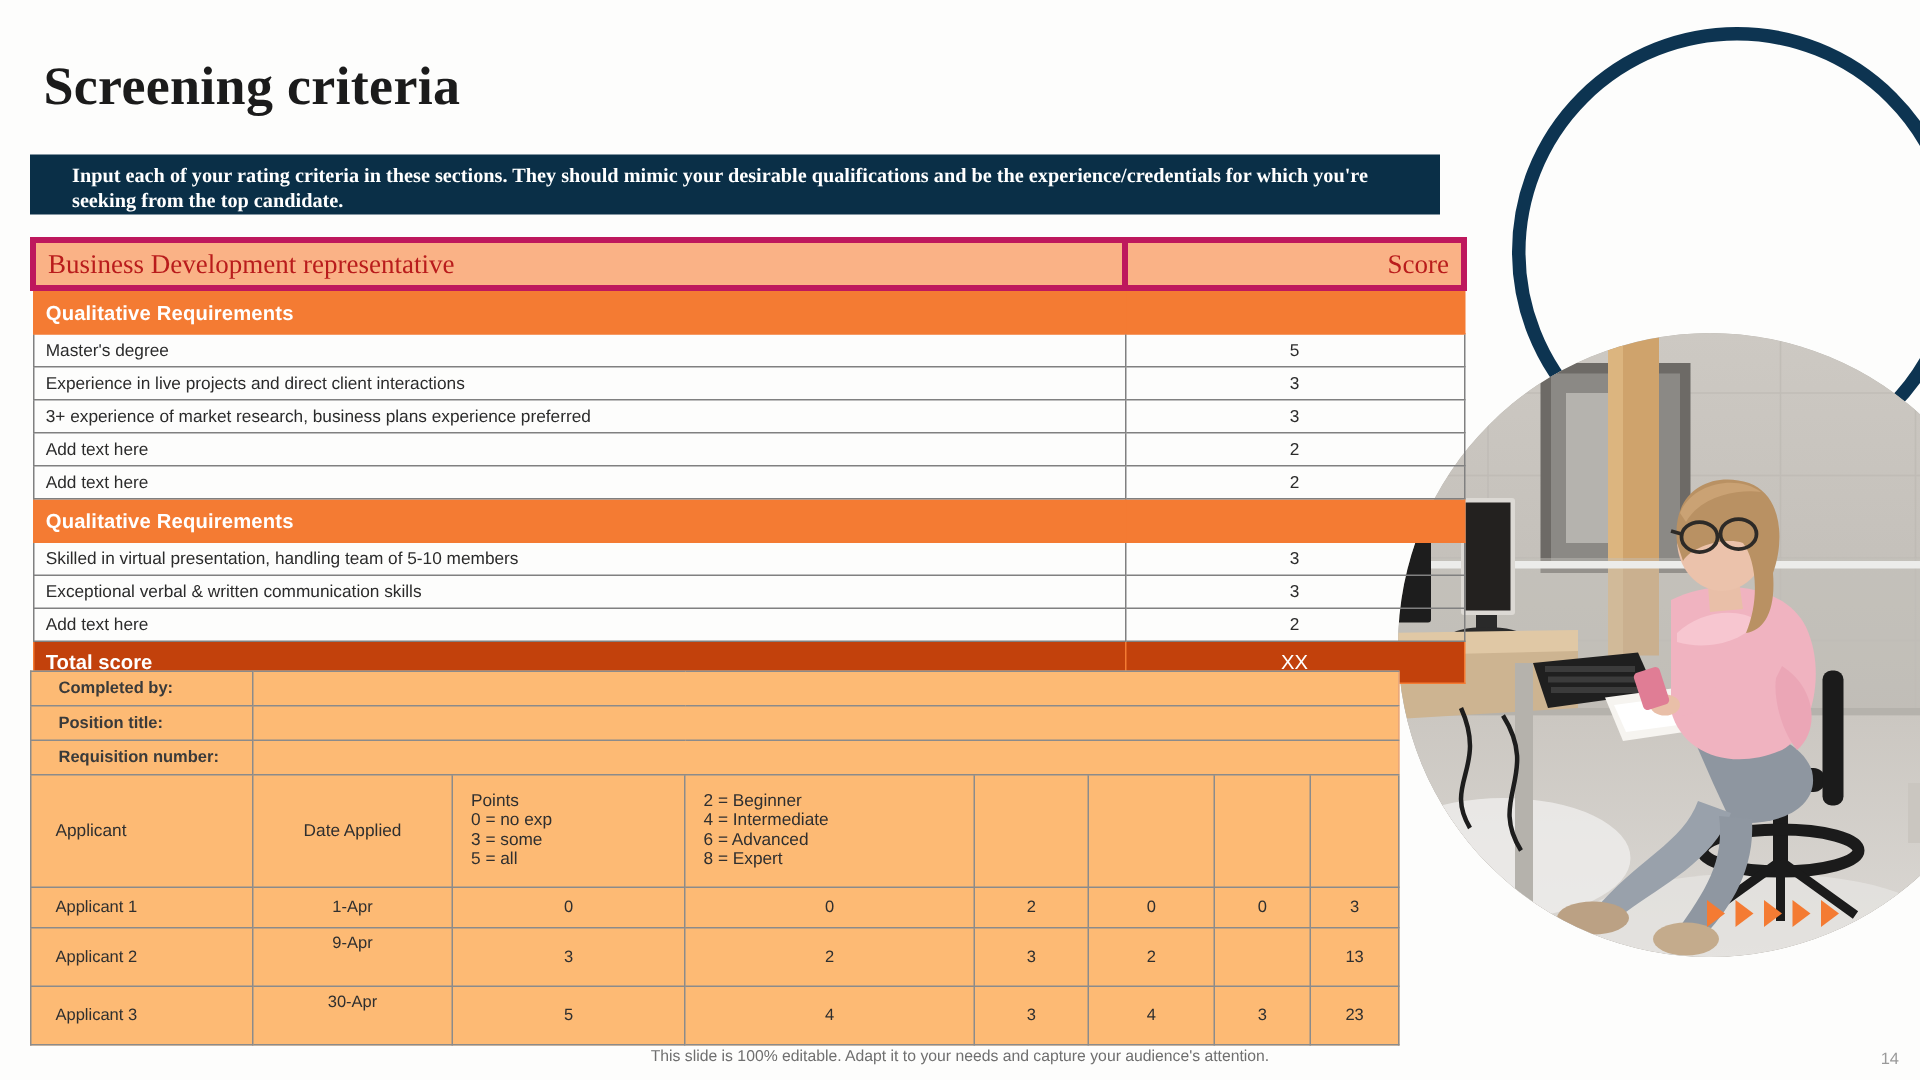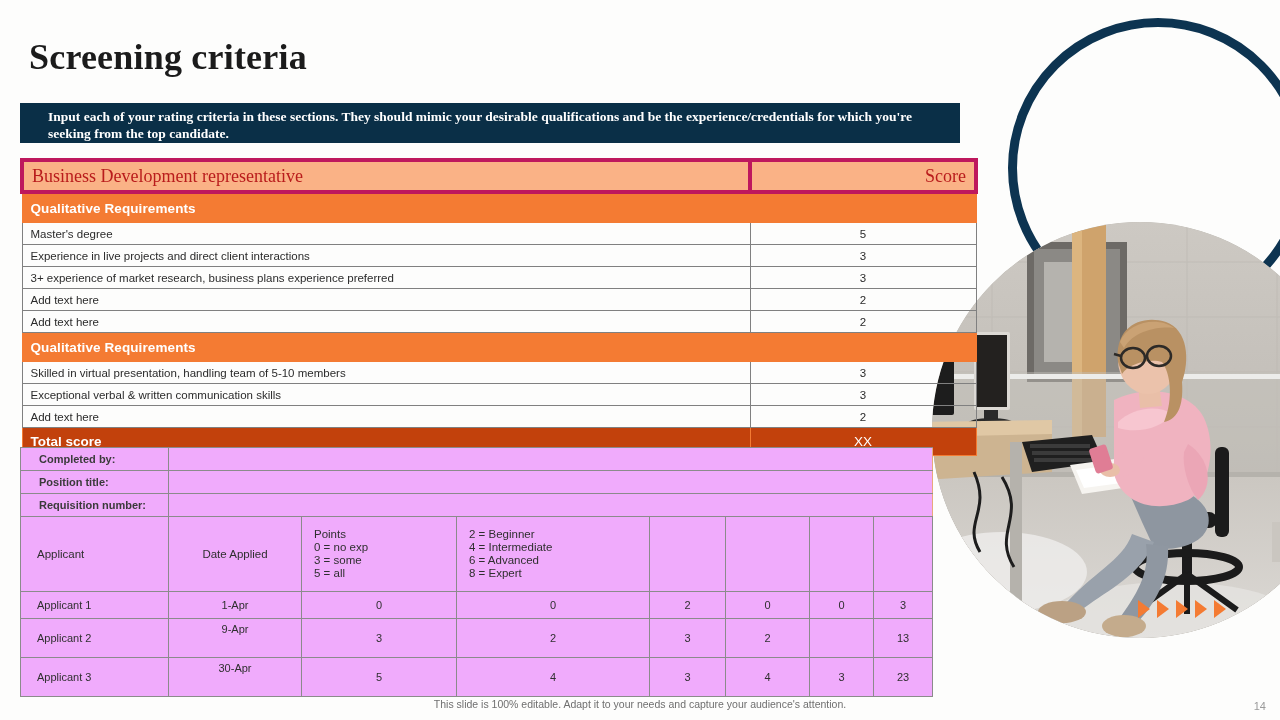--- a/index.html
+++ b/index.html
@@ -159,7 +159,7 @@
     border: 1px solid #e8a87c;
     z-index: 4;
     table-layout: fixed;
-    background: #f0abfc;
+    background: #fdba74;
   }
   #applicant-table td {
     border: 1px solid #8b8b8b;

